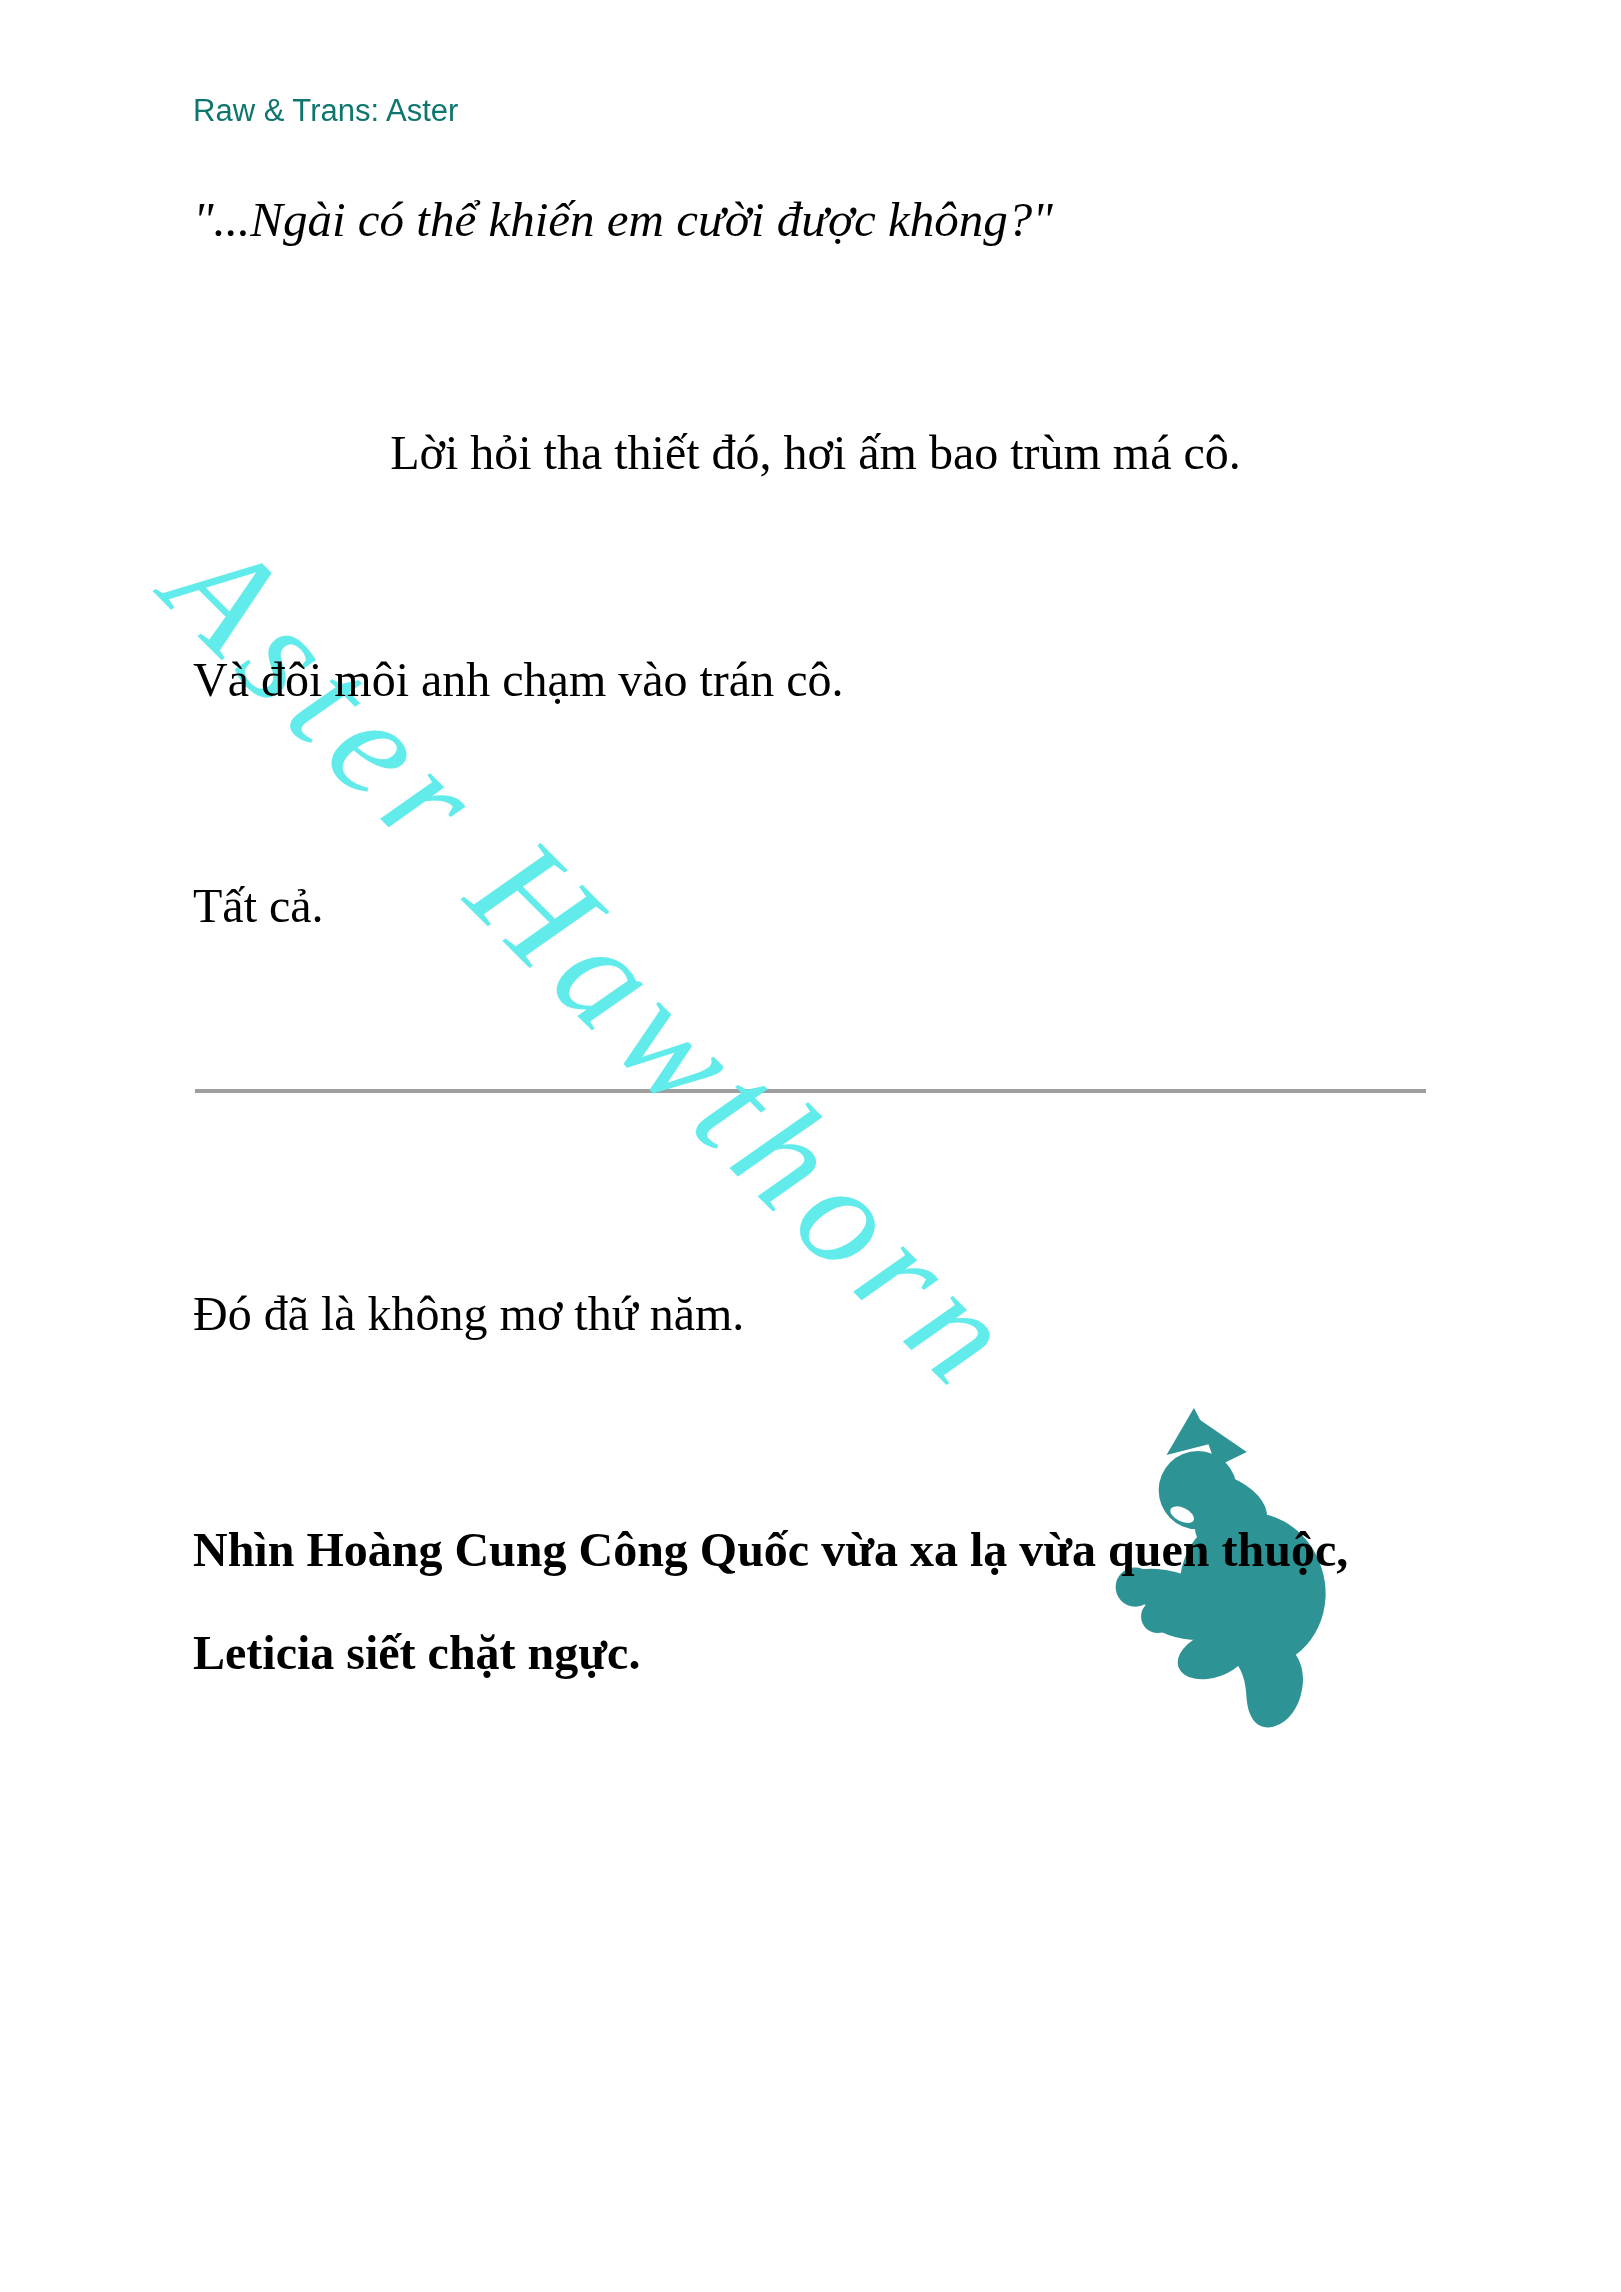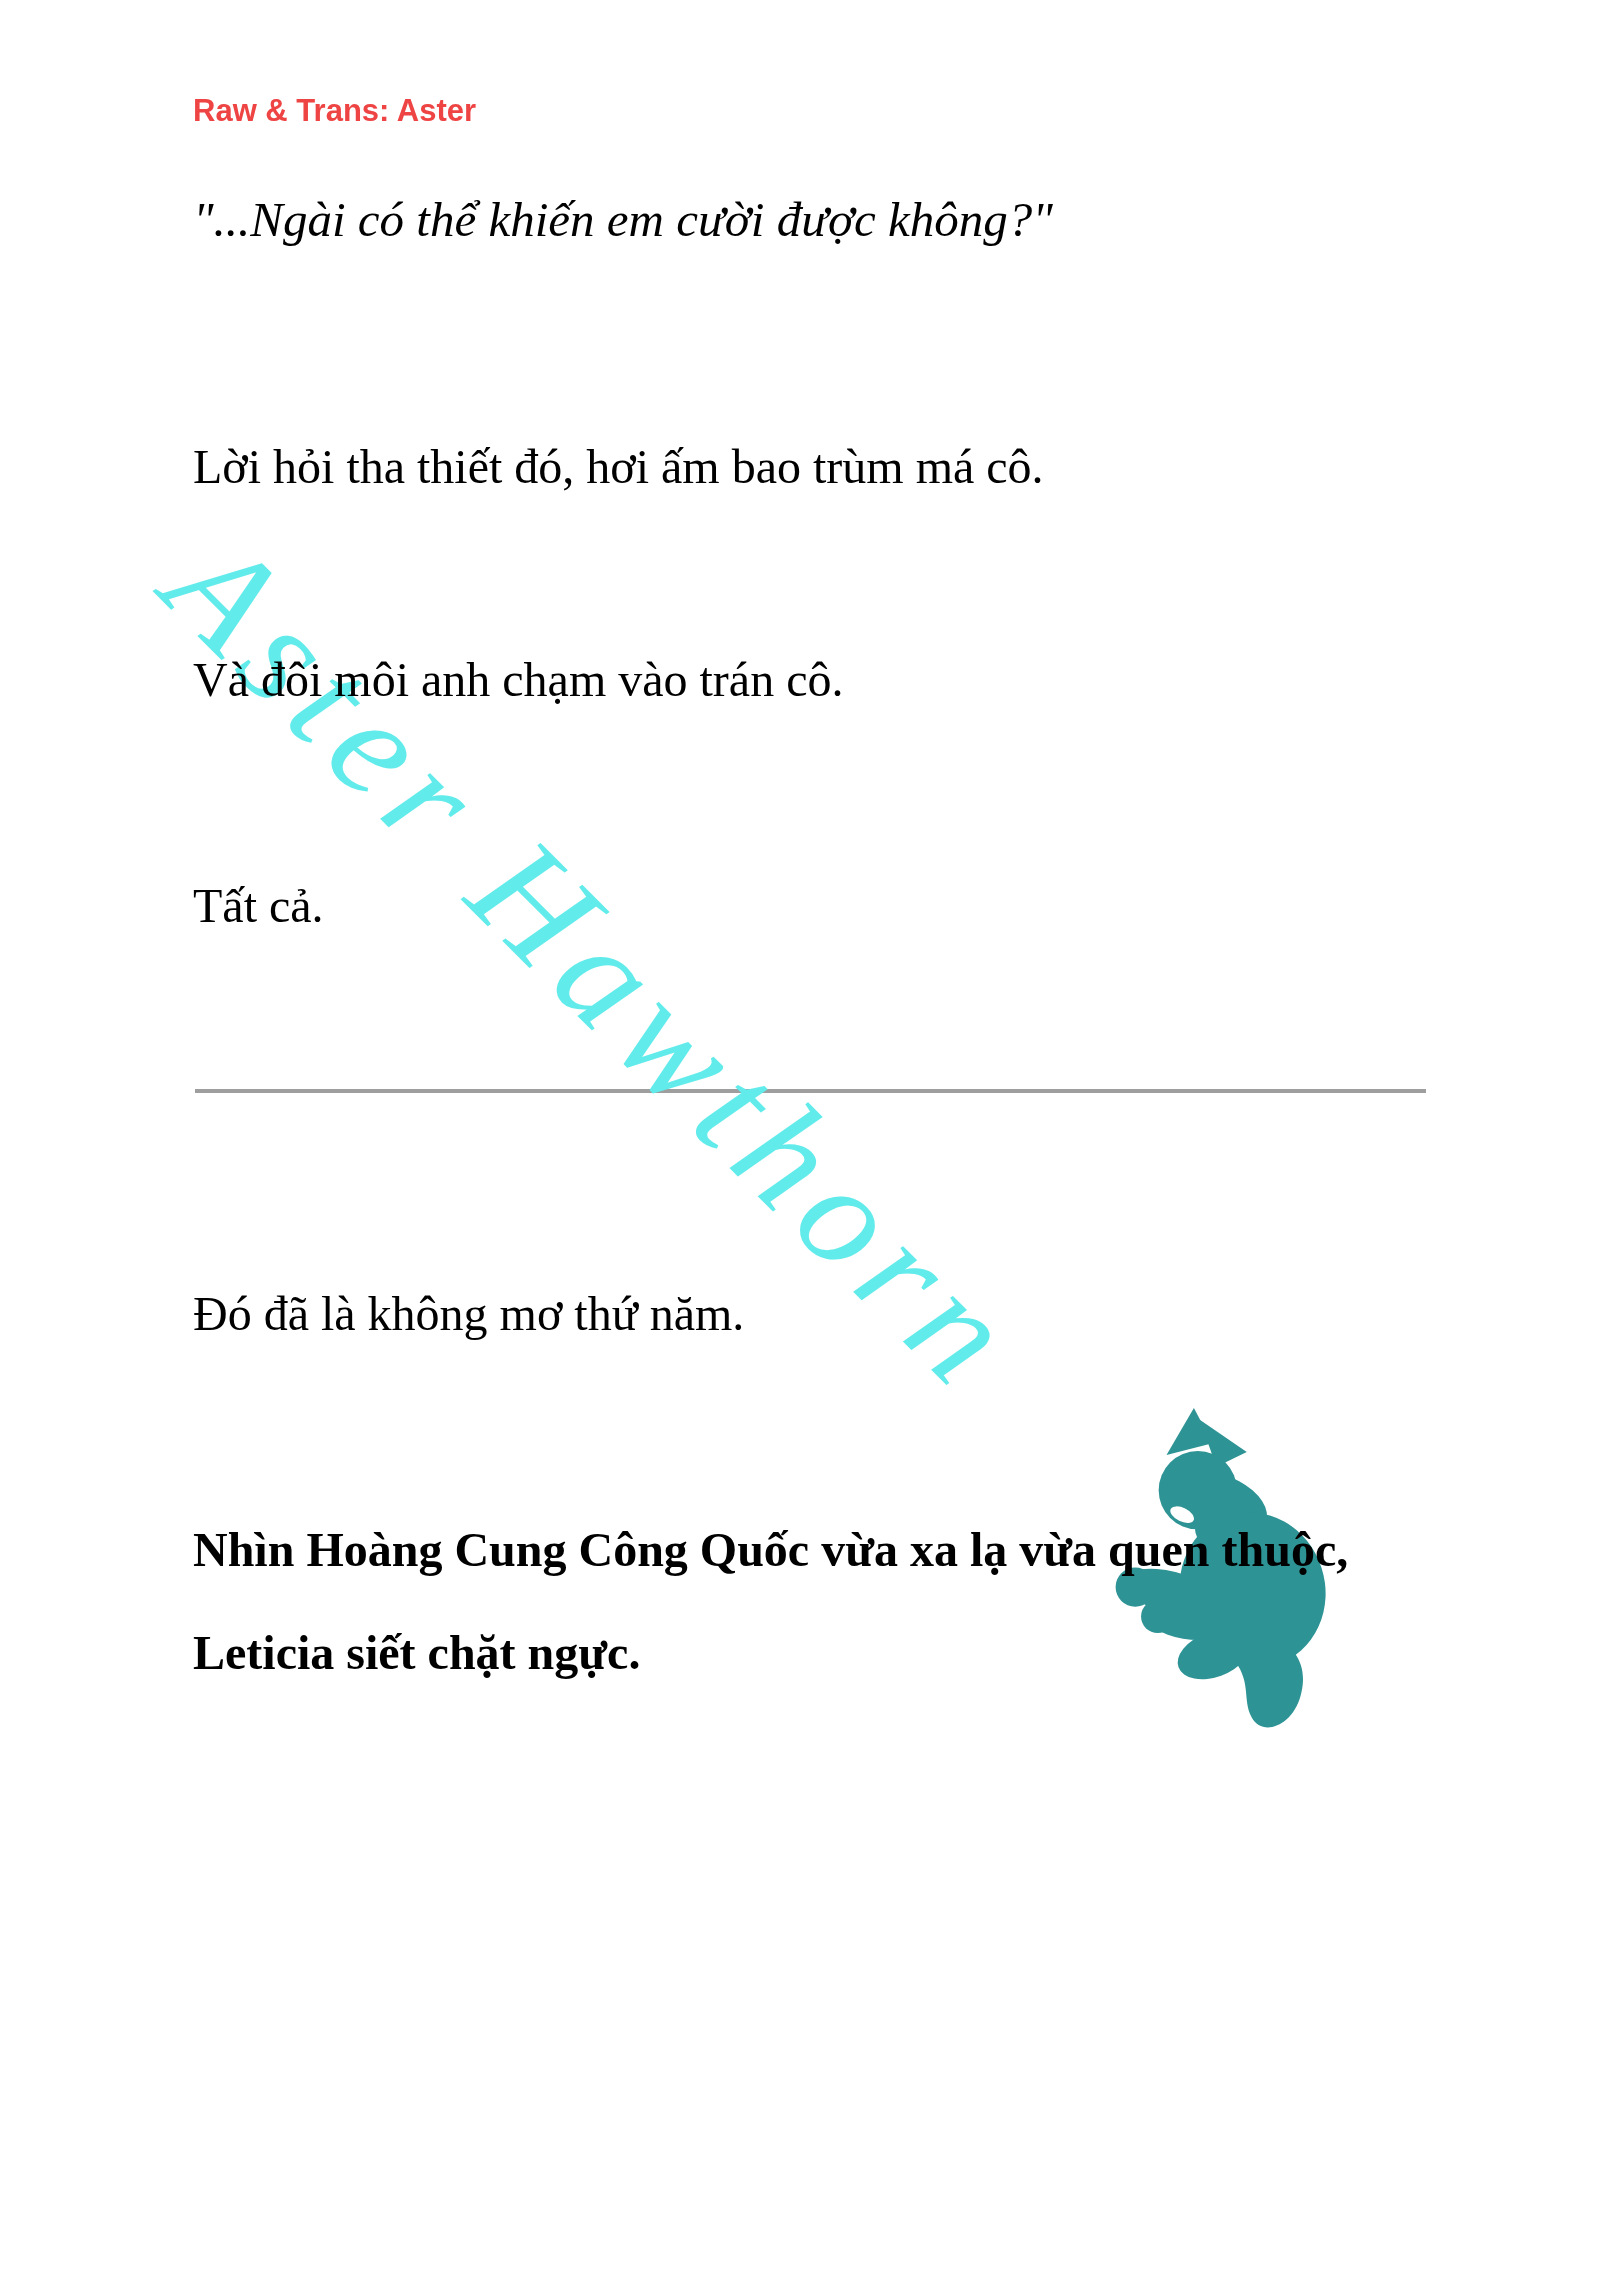--- a/index.html
+++ b/index.html
@@ -19,9 +19,8 @@
     font-family: "Liberation Sans", sans-serif;
     font-size: 31px;
     line-height: 39px;
-    color: #ef4444;
+    color: #0f766e;
     z-index: 4;
-    font-weight: bold;
   }
   .quote {
     position: absolute;

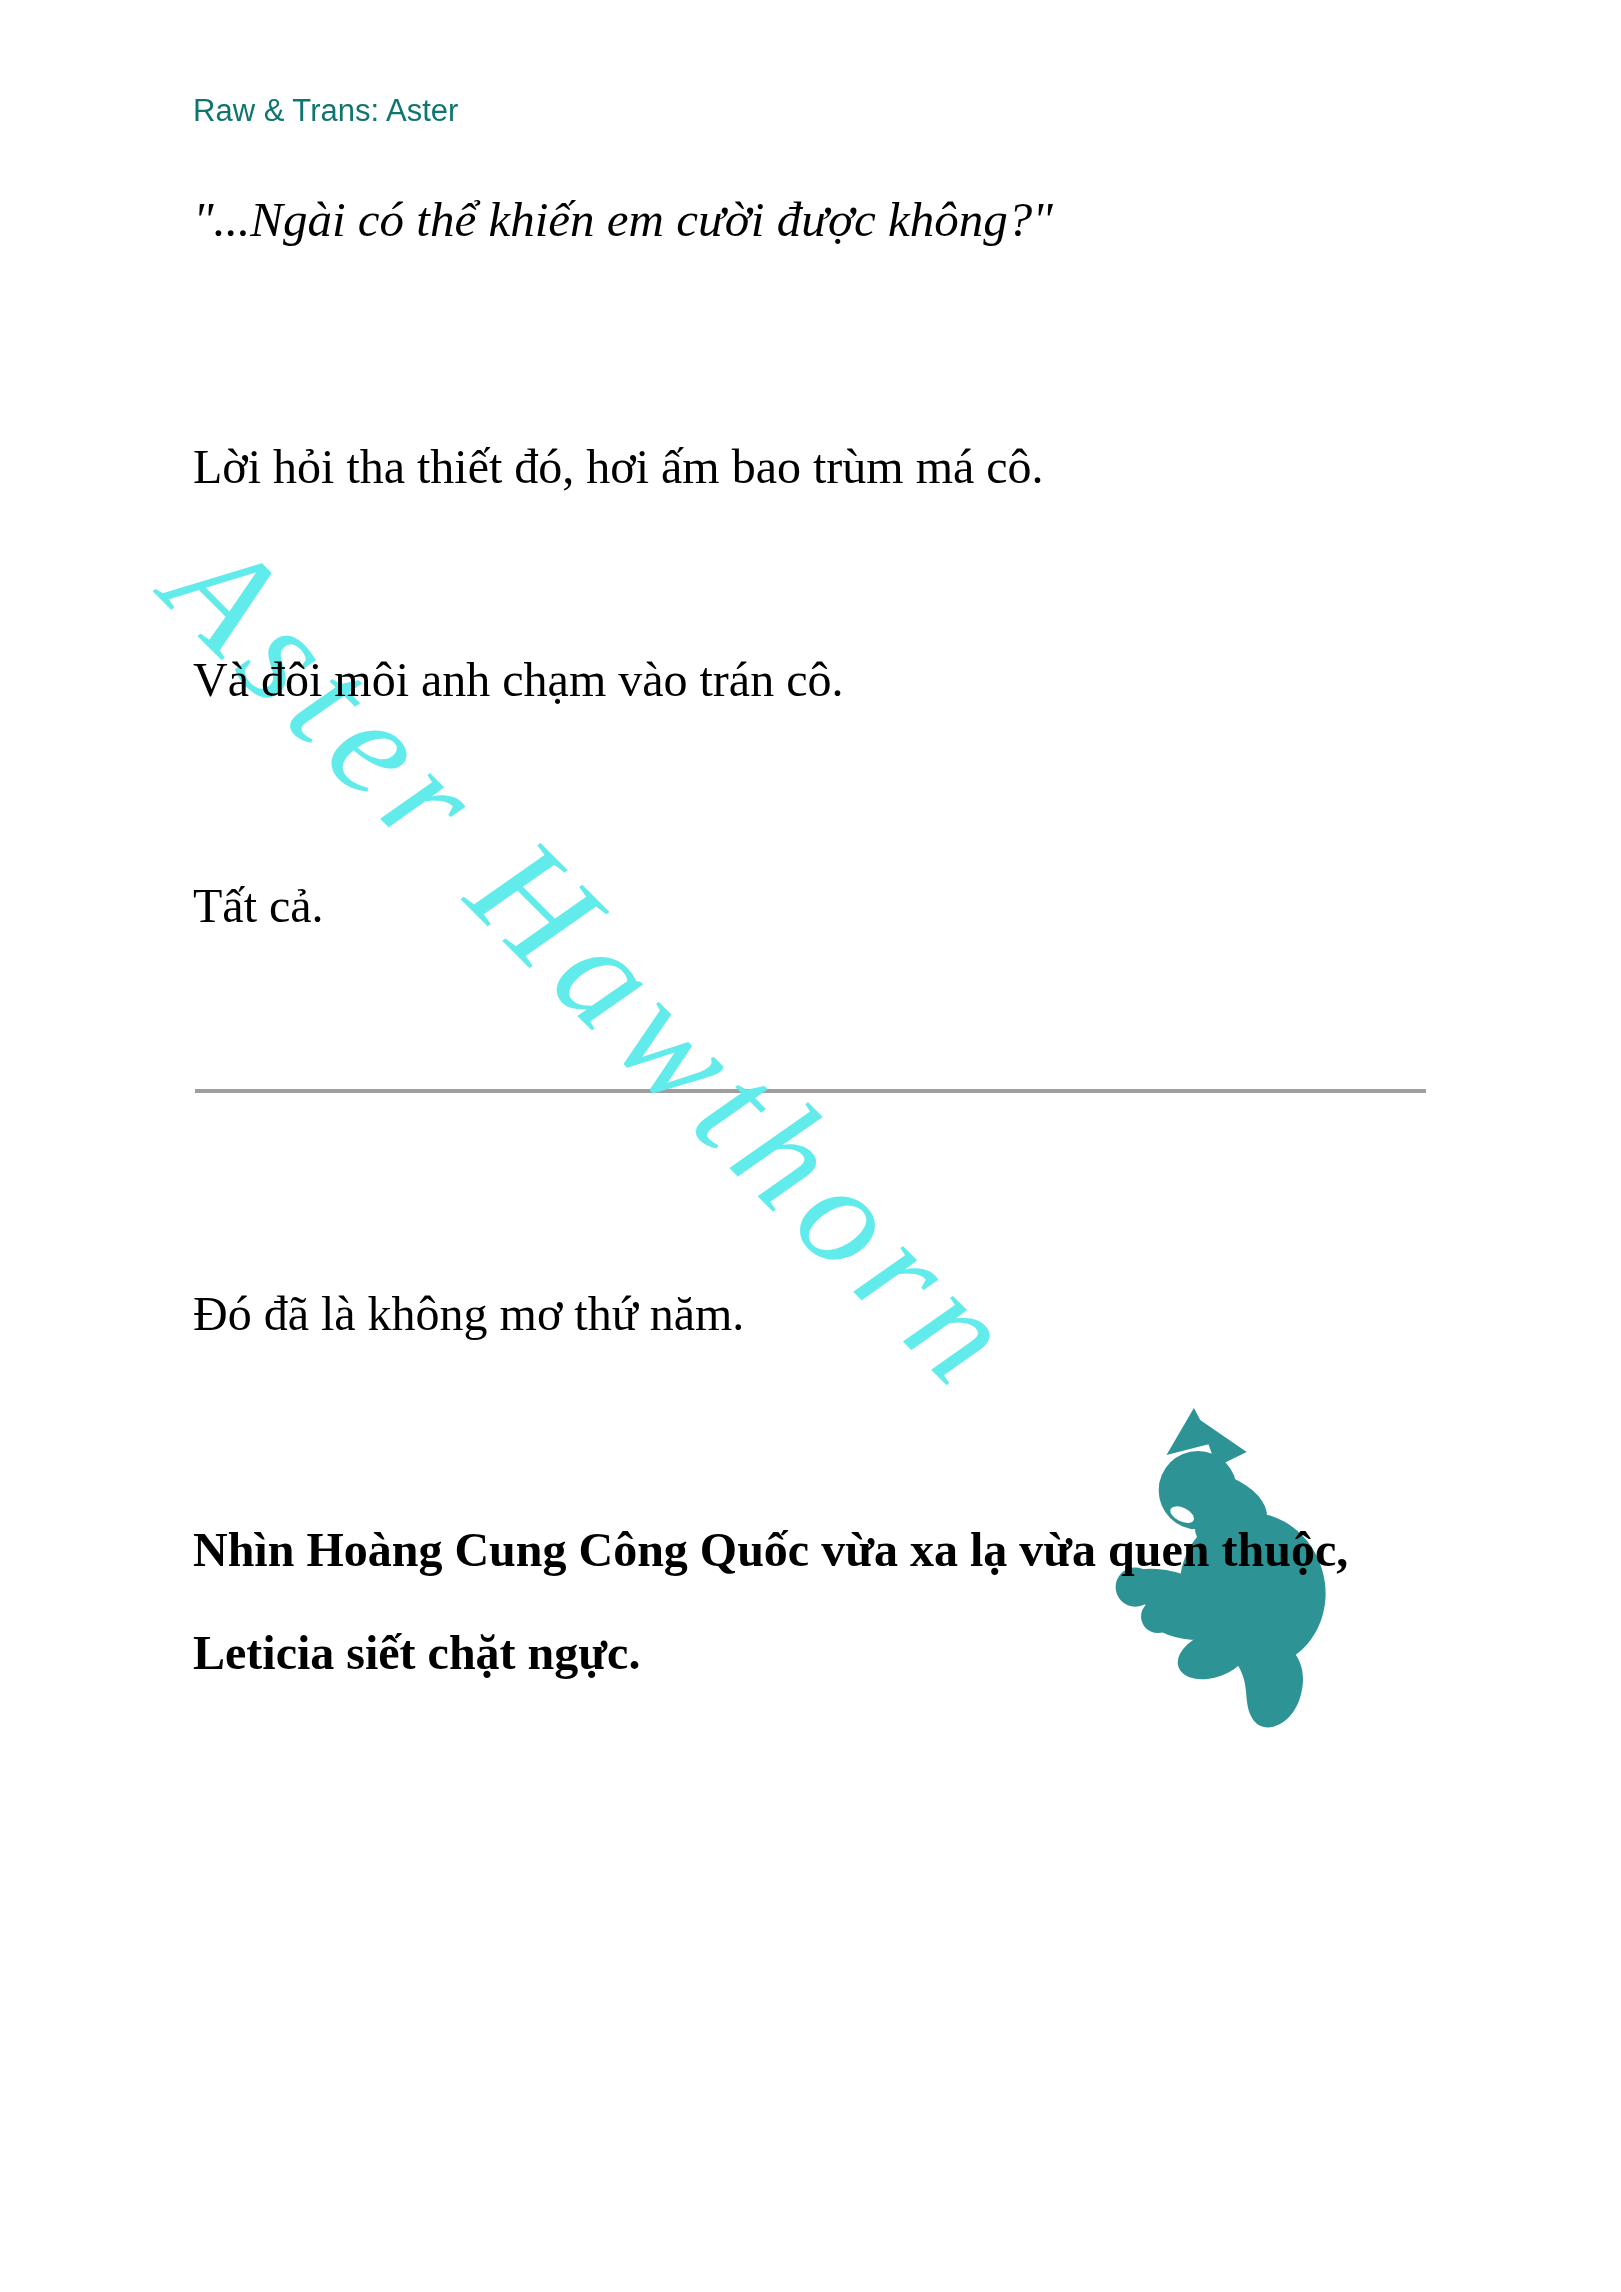--- a/index.html
+++ b/index.html
@@ -40,7 +40,7 @@
     line-height: 103px;
     z-index: 4;
   }
-  .p1 { top: 415px; }
+  .p1 { top: 401px; text-align: center; }
   .p2 { top: 628px; }
   .p3 { top: 854px; }
   .p4 { top: 1262px; }

